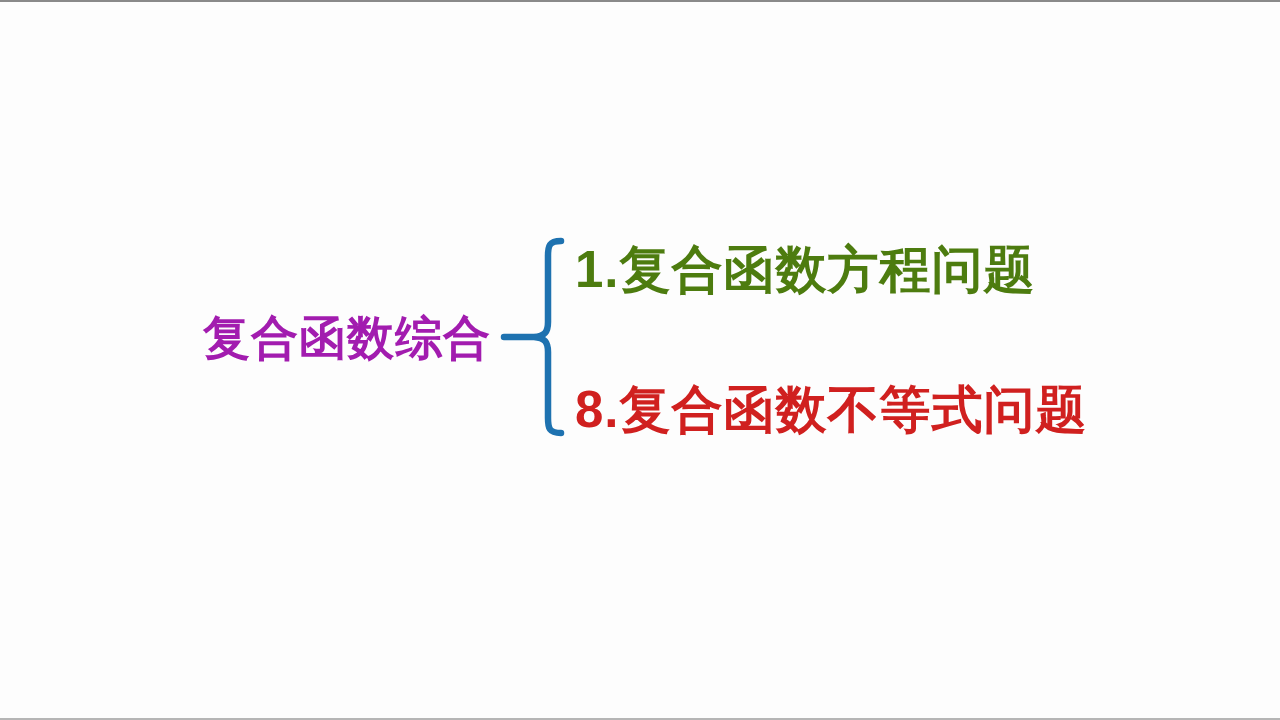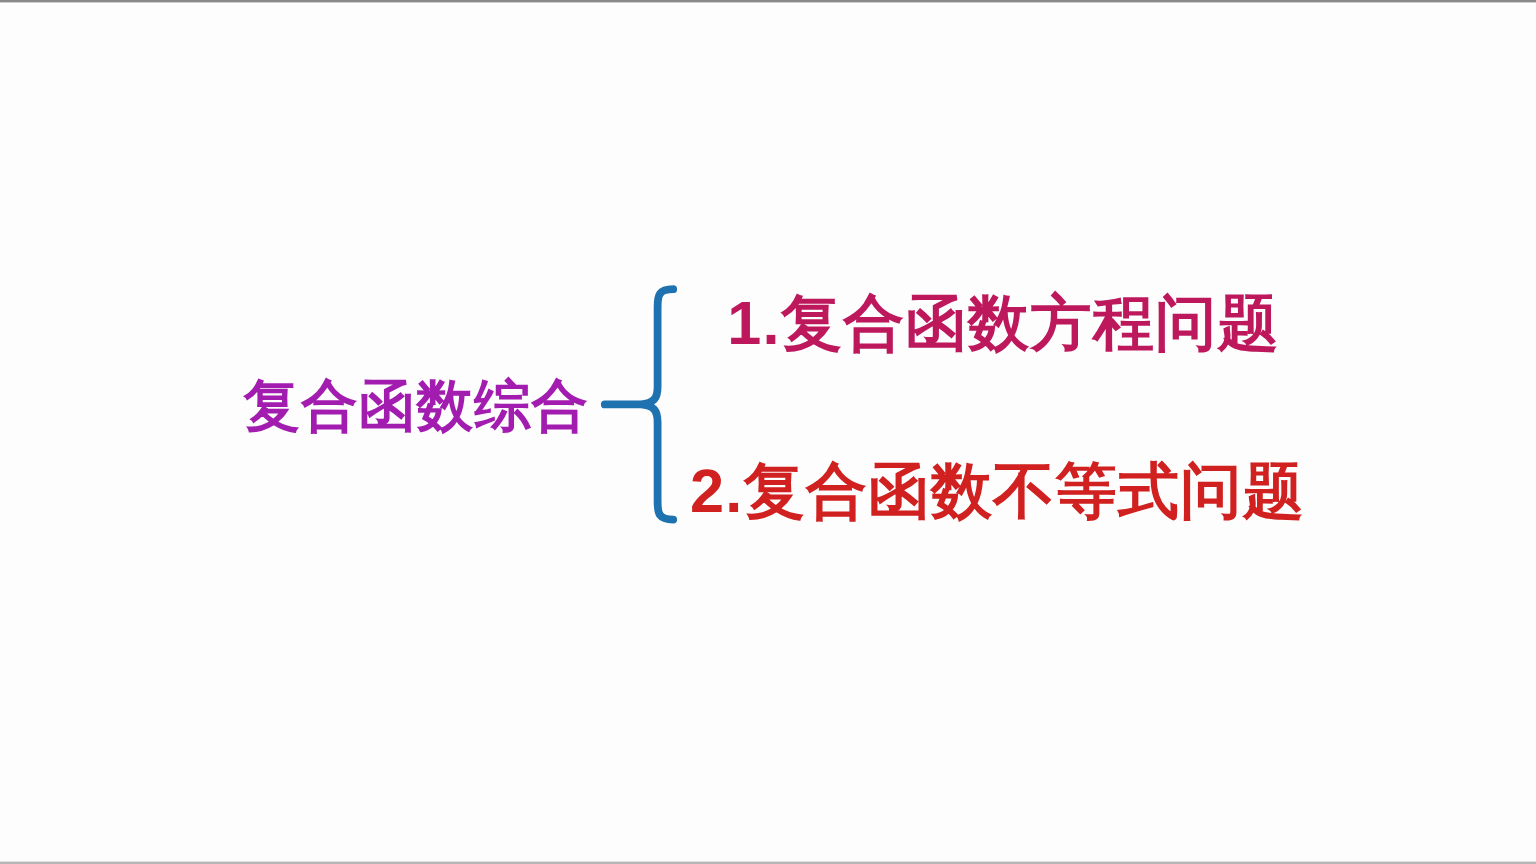--- a/index.html
+++ b/index.html
@@ -70,7 +70,7 @@
     <path d="M63 9 C51 9 50 14 50 24 L50 90 C50 100 47 104 36 105 C47 106 50 110 50 120 L50 186 C50 196 51 201 63 201 M6 105 L36 105" fill="none" stroke-width="6.5" stroke-linecap="round" stroke-linejoin="round" stroke="#1e72b0"></path>
   </svg>
 
-  <div class="branch b1" style="color: #be185d; margin-left: 31px;">1.复合函数方程问题</div>
+  <div class="branch b1" style="color: #4d7c0f;">1.复合函数方程问题</div>
 
   <div class="branch b2" style="color: rgb(208, 32, 31);">2.复合函数不等式问题</div>
 

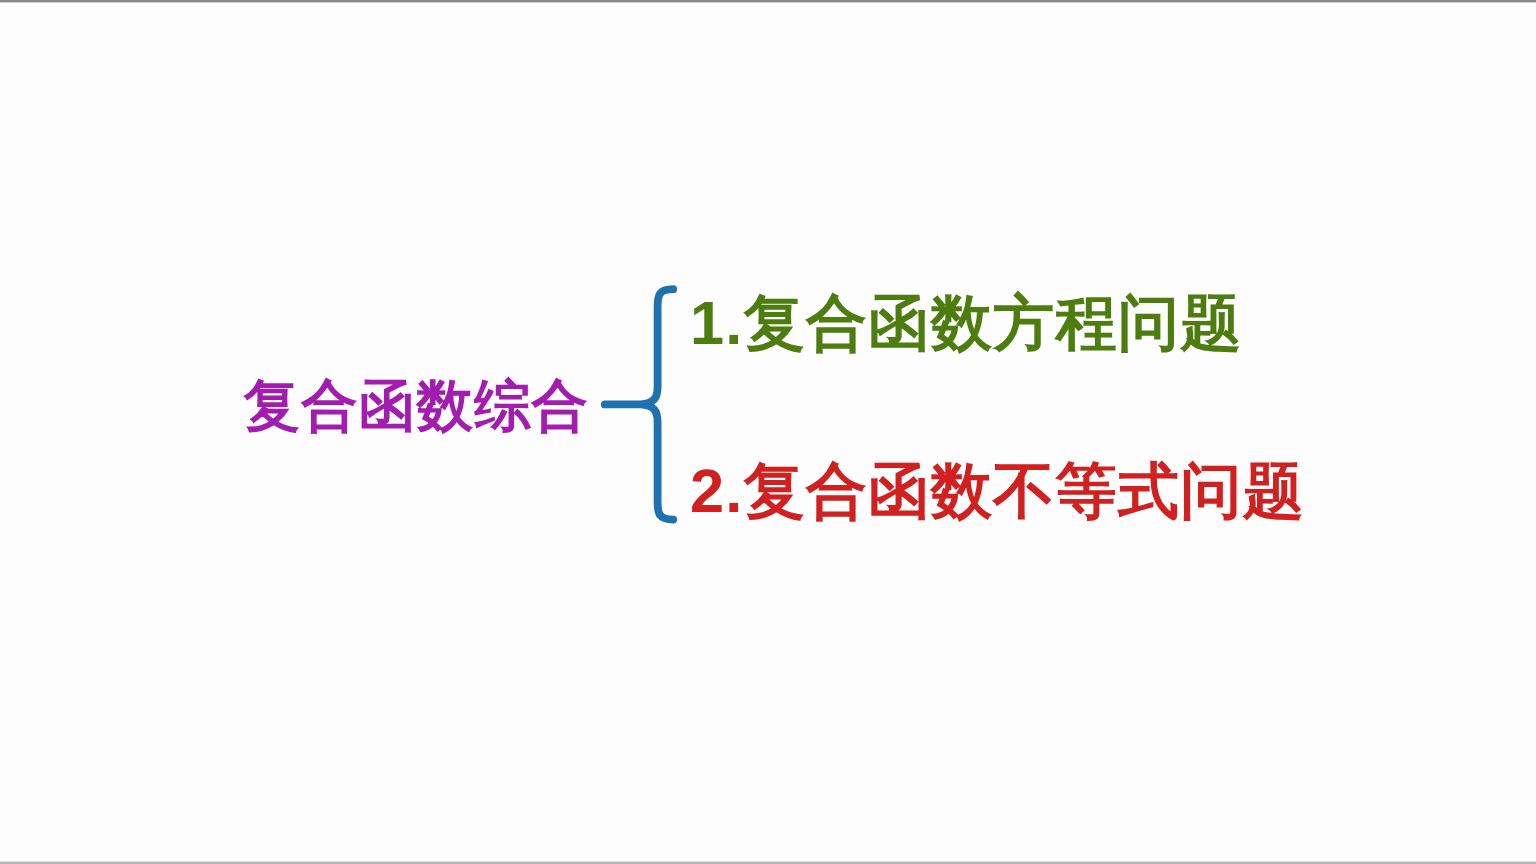--- a/index.html
+++ b/index.html
@@ -72,7 +72,7 @@
 
   <div class="branch b1" style="color: #4d7c0f;">1.复合函数方程问题</div>
 
-  <div class="branch b2" style="color: rgb(208, 32, 31);">2.复合函数不等式问题</div>
+  <div class="branch b2" style="color: rgb(208, 32, 31);">8.复合函数不等式问题</div>
 
   <div class="edge bottom" style="background: rgb(181, 181, 181);"></div>
 

